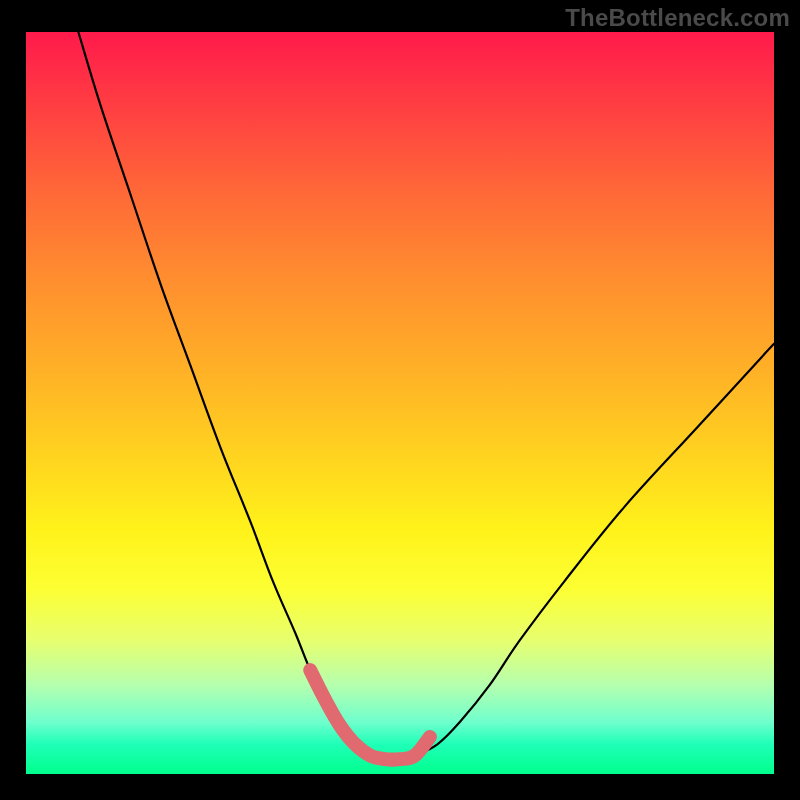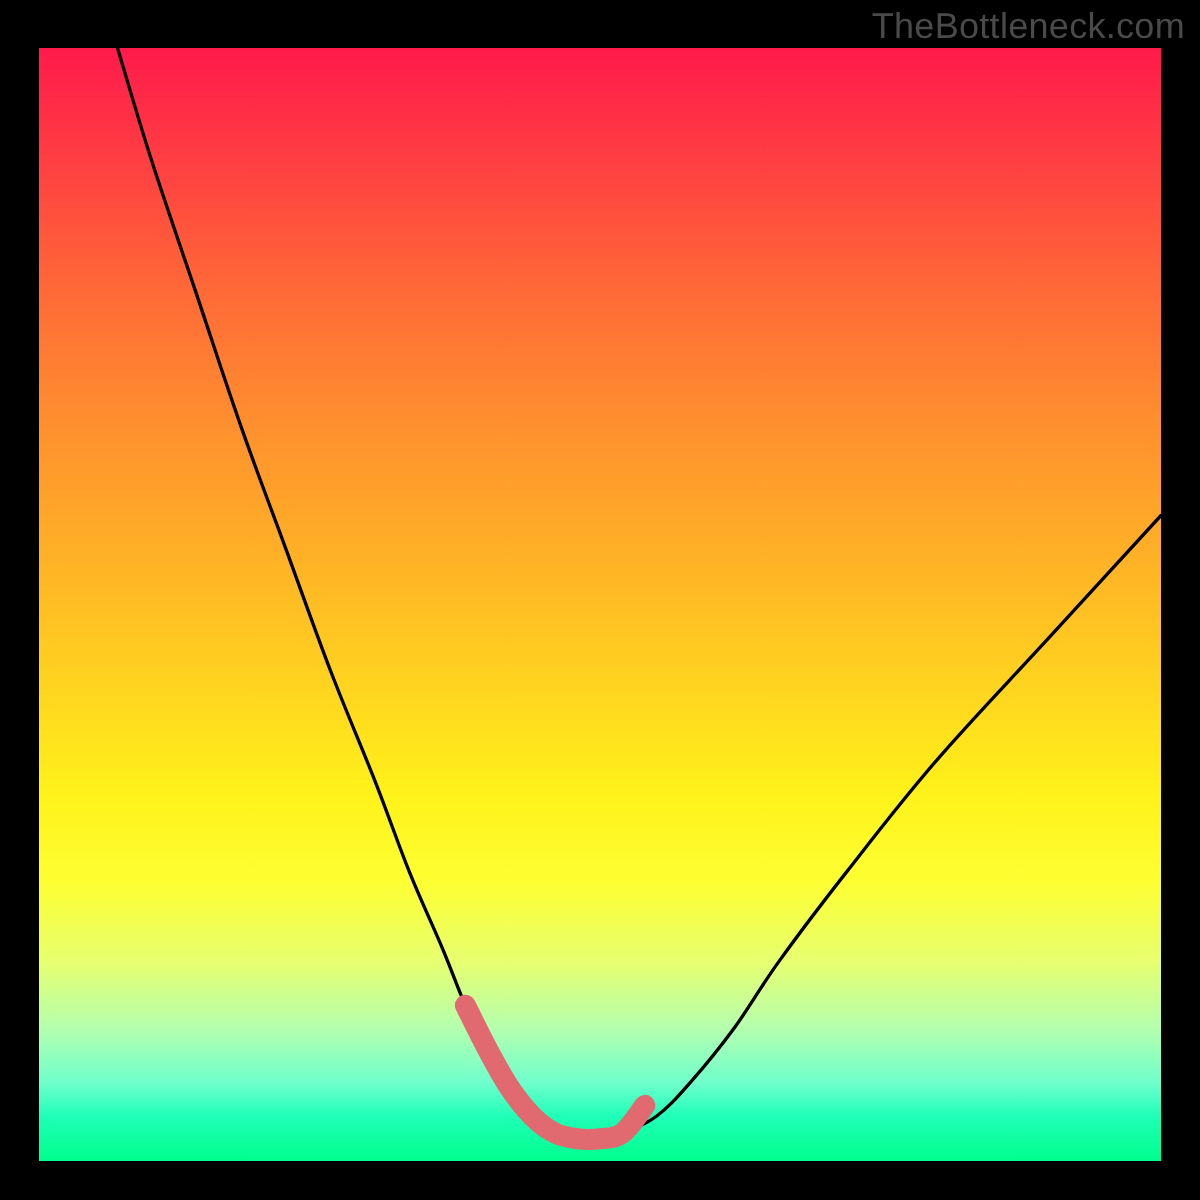--- a/index.html
+++ b/index.html
@@ -22,7 +22,7 @@
     top: 4px;
     right: 10px;
     font-size: 24px;
-    font-weight: 400;
+    font-weight: 700;
     color: #4a4a4a;
     z-index: 10;
     letter-spacing: 0.2px;

